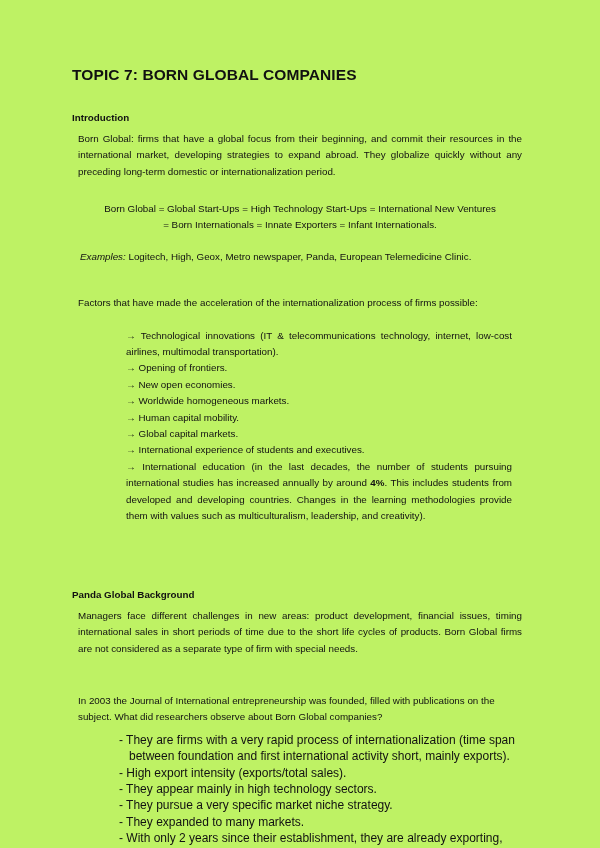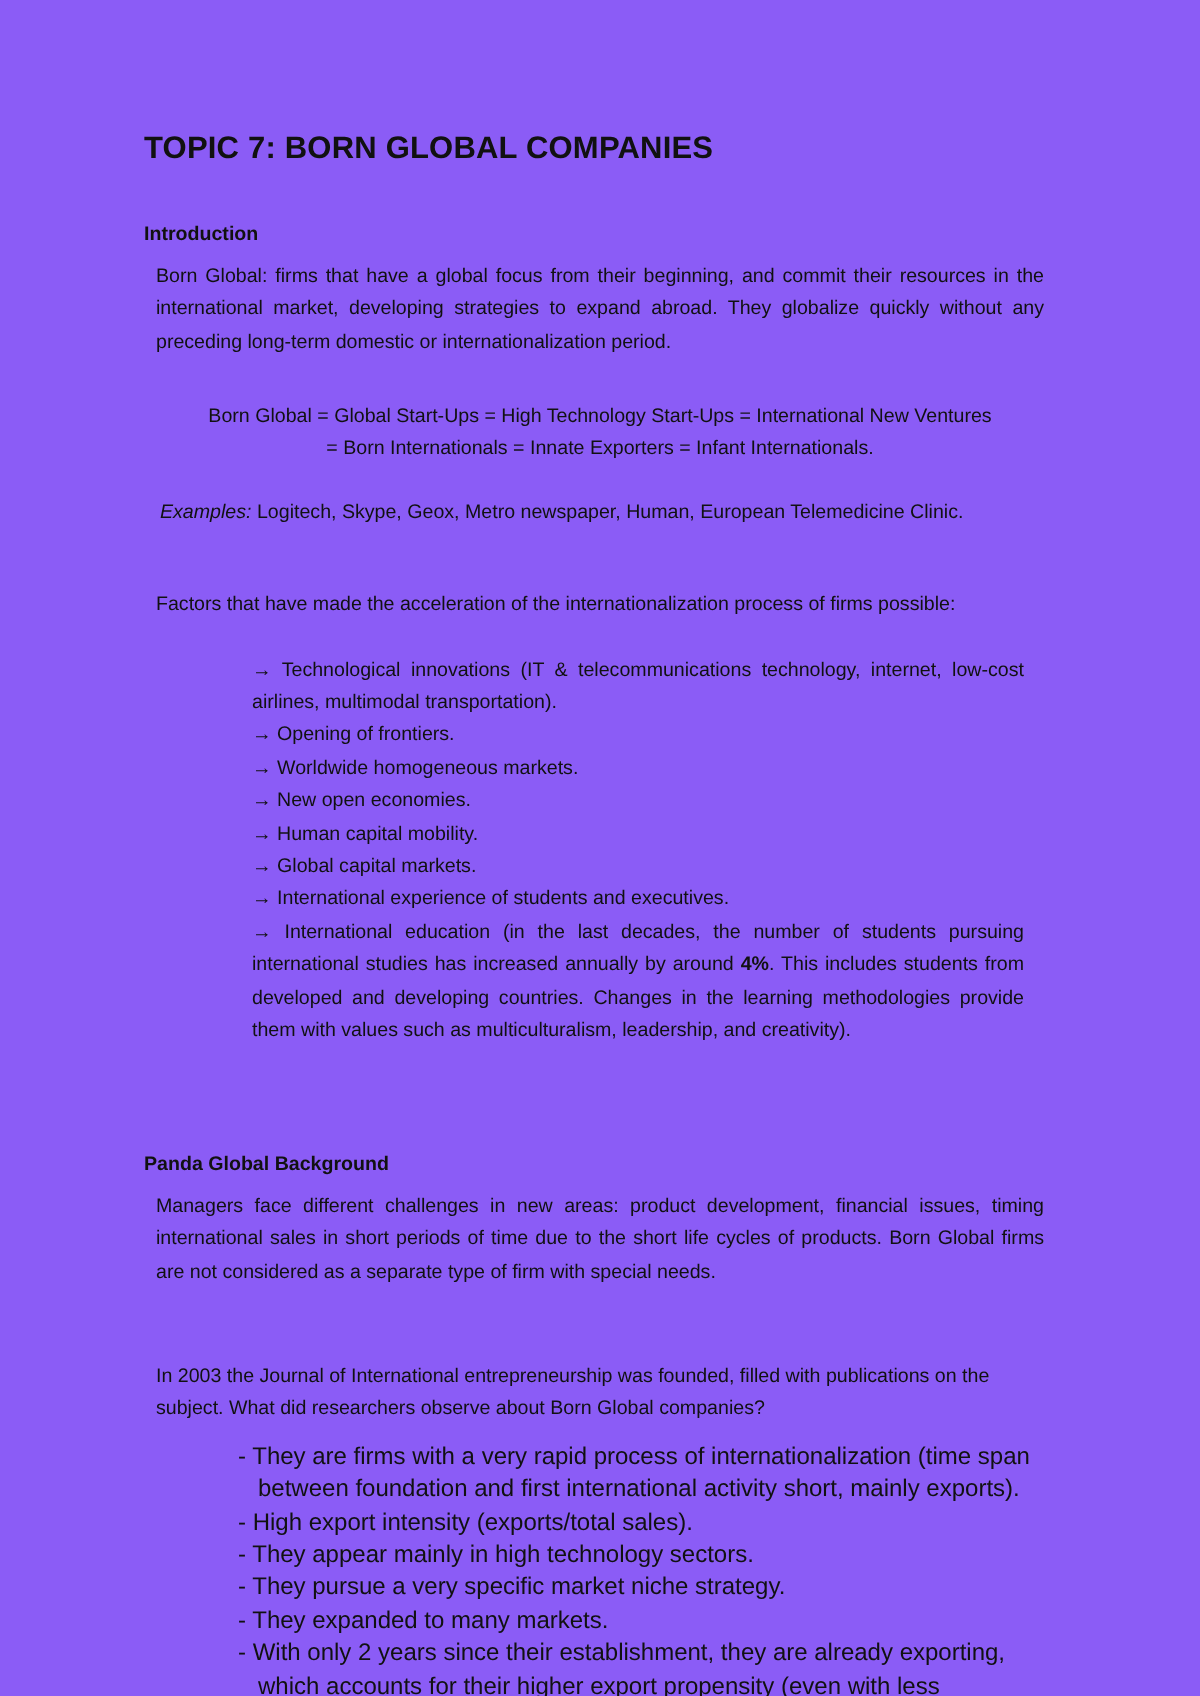--- a/index.html
+++ b/index.html
@@ -19,7 +19,7 @@
     position: relative;
     width: 600px;
     height: 848px;
-    background: #8b5cf6;
+    background: #bef264;
     box-sizing: border-box;
     padding: 66px 72px 0 72px;
   }

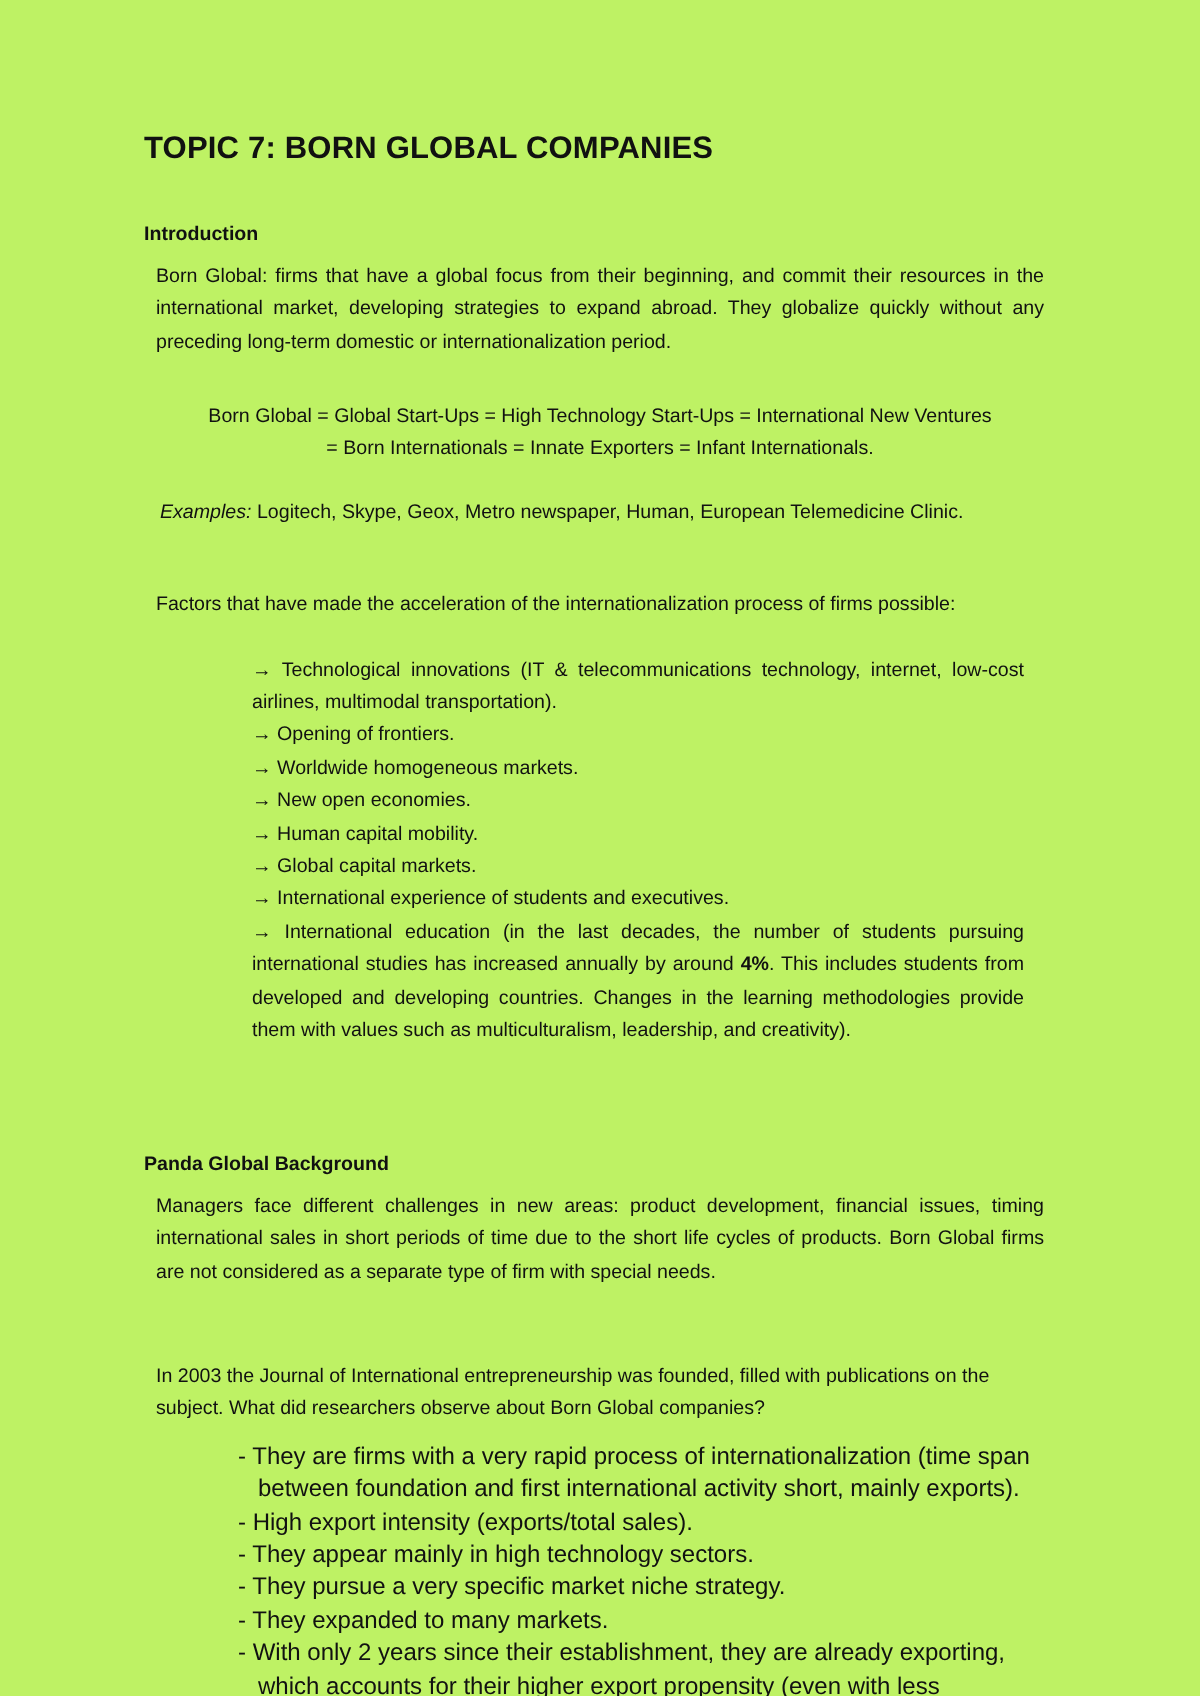--- a/index.html
+++ b/index.html
@@ -40,7 +40,7 @@
   .section-heading {
     font-size: 9.8px;
     font-weight: bold;
-    margin: 4px 0 1px 0;
+    margin: 16px 0 1px 0;
     line-height: 1.45;
   }
 

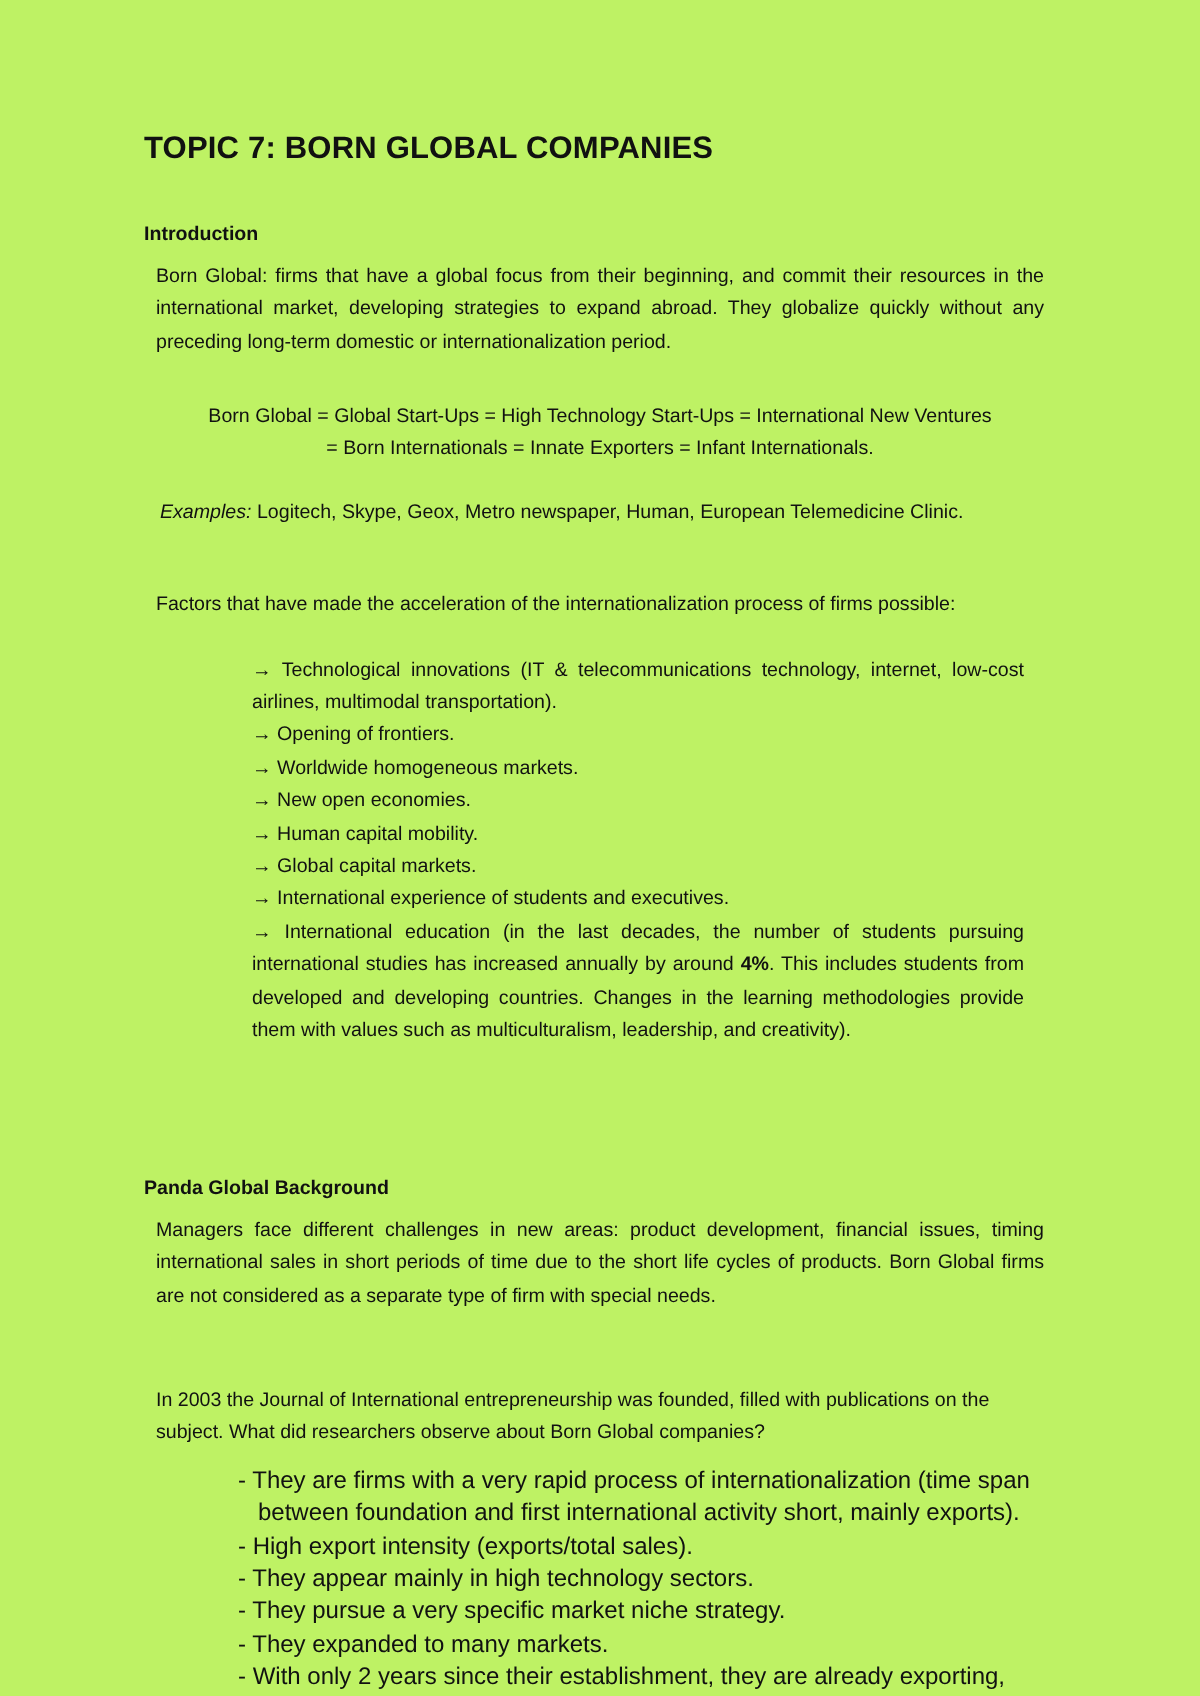--- a/index.html
+++ b/index.html
@@ -138,7 +138,7 @@
     <div class="gap-md"></div>
 
     <p class="examples-line">
-      <span class="examples-label">Examples:</span><span> Logitech, Skype, Geox, Metro newspaper, Human, European Telemedicine Clinic.</span>
+      <span class="examples-label">Examples:</span><span> Logitech, High, Geox, Metro newspaper, Panda, European Telemedicine Clinic.</span>
     </p>
 
     <div class="gap-lg"></div>

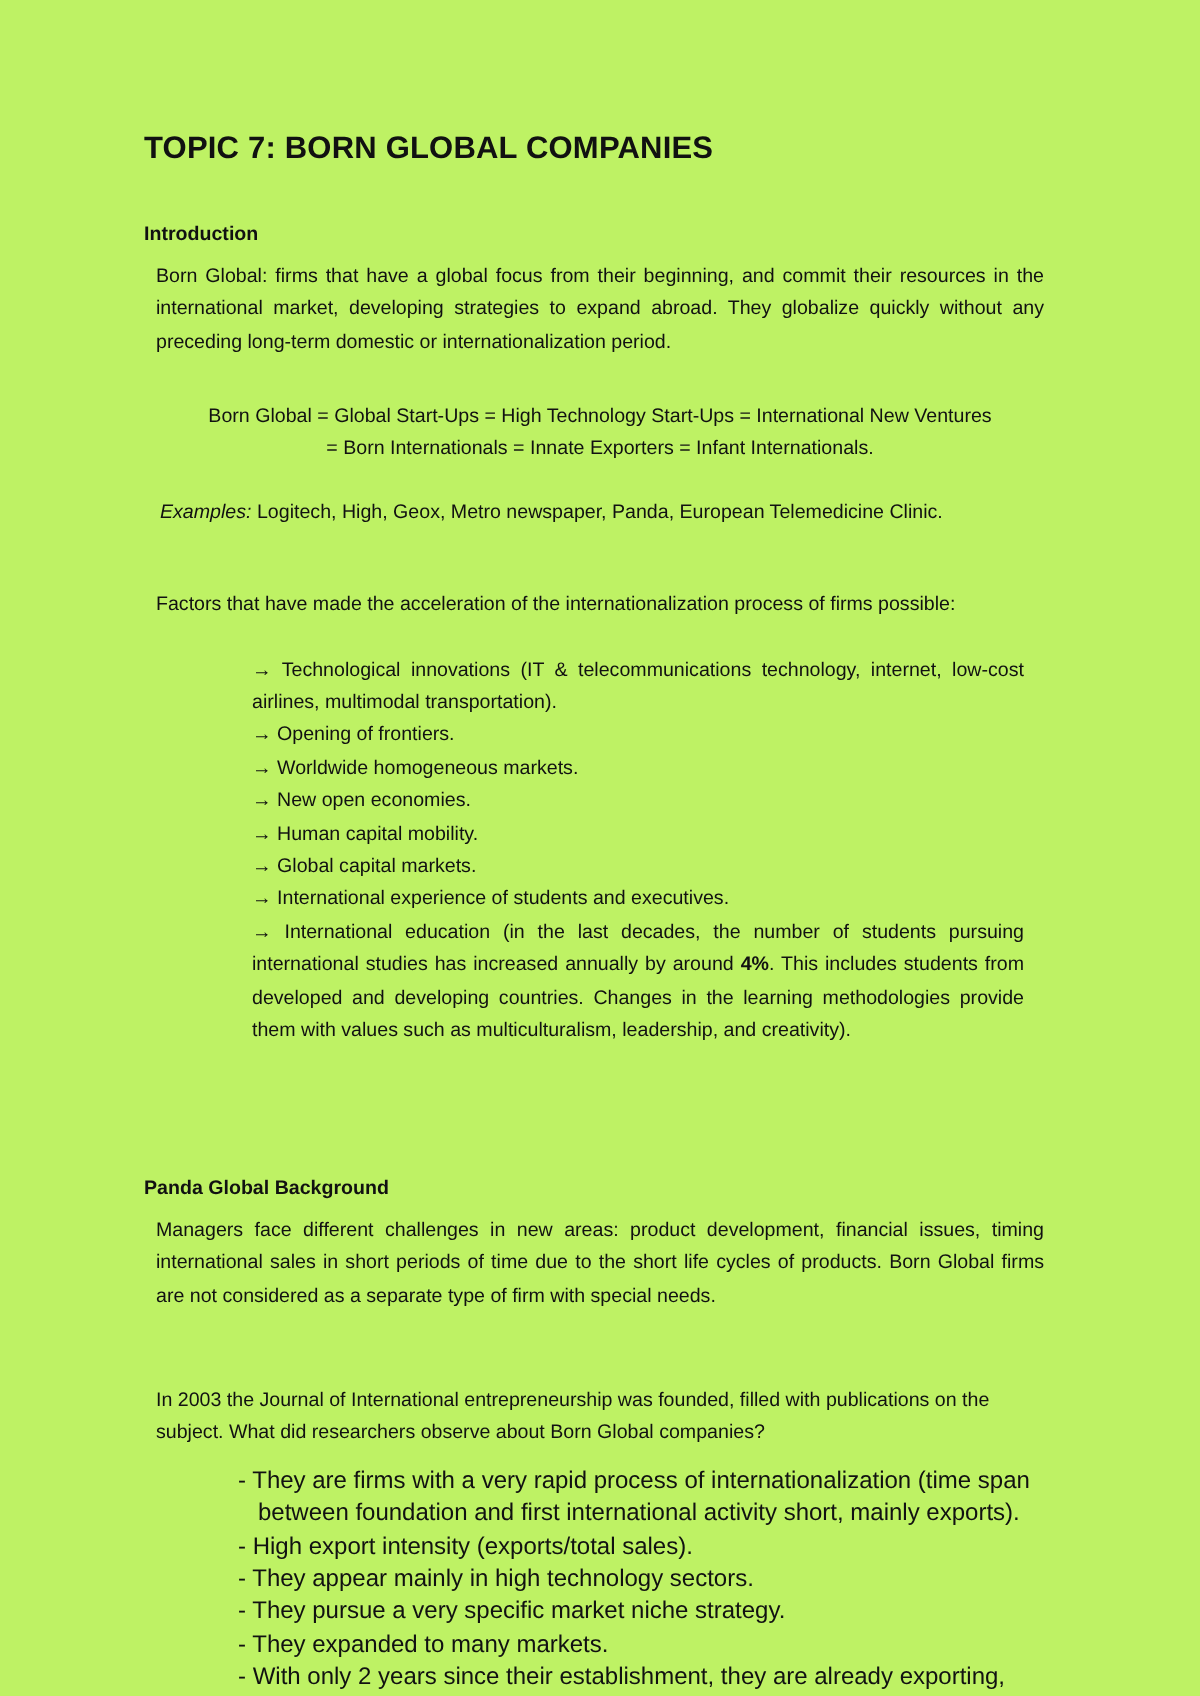--- a/index.html
+++ b/index.html
@@ -148,8 +148,8 @@
     <ul class="arrow-list" id="factors-list">
         <li><span class="arrow">→</span><span> Technological innovations (IT &amp; telecommunications technology, internet, low-cost airlines, multimodal transportation).</span></li>
         <li class="single"><span class="arrow">→</span><span> Opening of frontiers.</span></li>
+        <li class="single"><span class="arrow">→</span><span> New open economies.</span></li>
         <li class="single"><span class="arrow">→</span><span> Worldwide homogeneous markets.</span></li>
-        <li class="single"><span class="arrow">→</span><span> New open economies.</span></li>
         <li class="single"><span class="arrow">→</span><span> Human capital mobility.</span></li>
         <li class="single"><span class="arrow">→</span><span> Global capital markets.</span></li>
         <li class="single"><span class="arrow">→</span><span> International experience of students and executives.</span></li>

